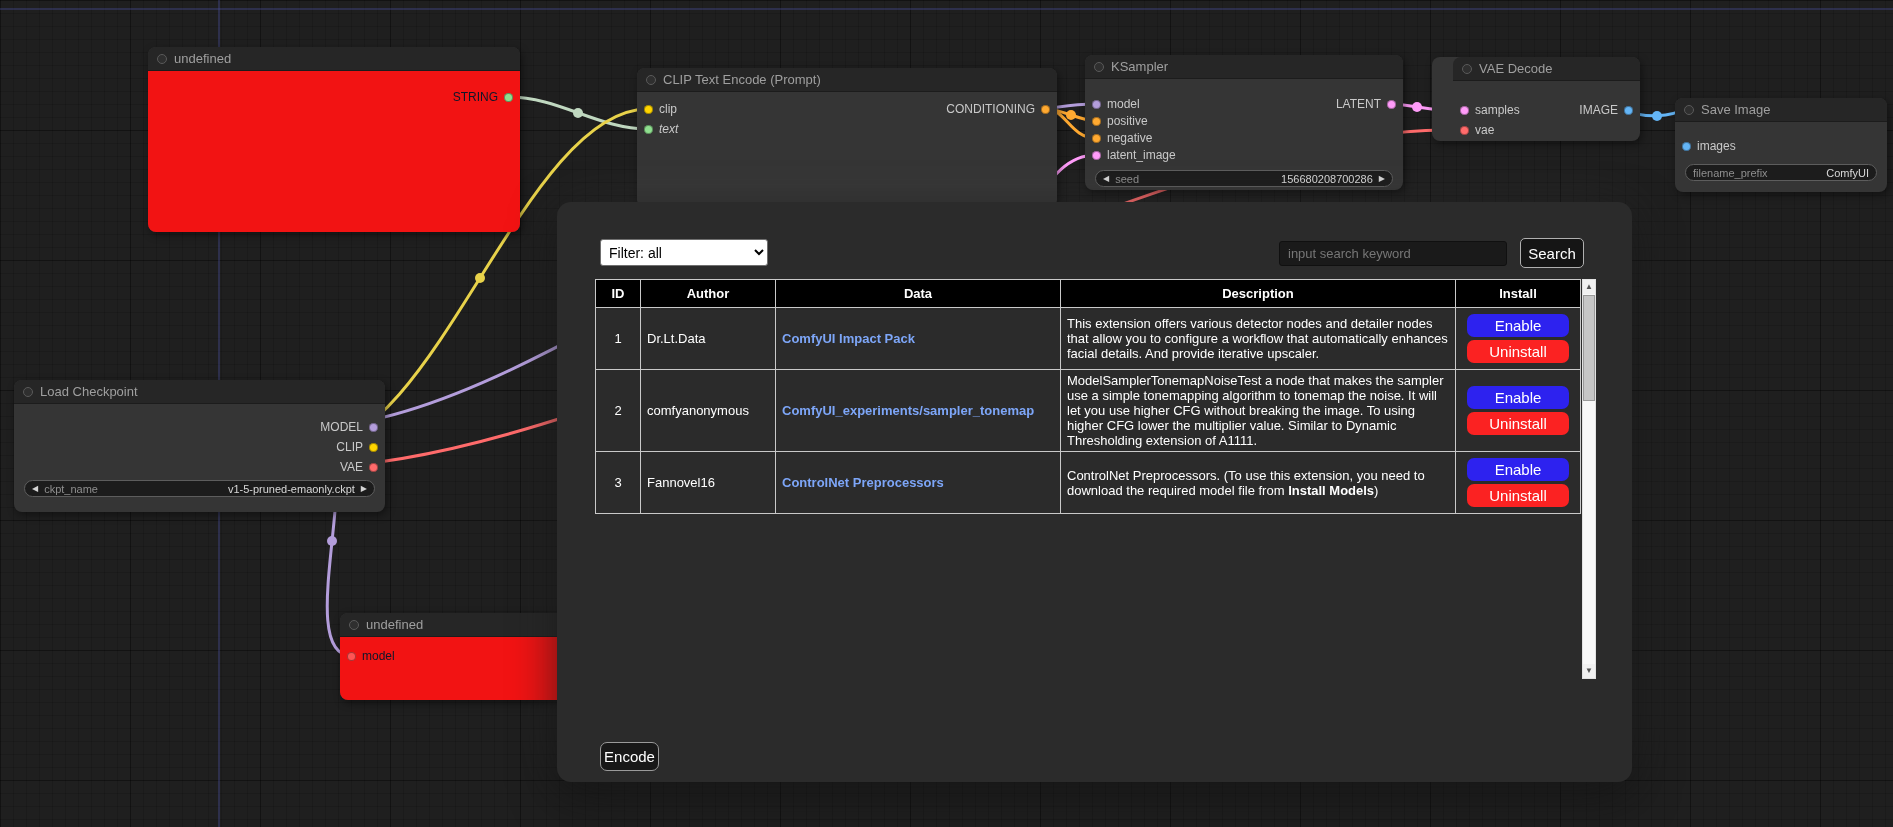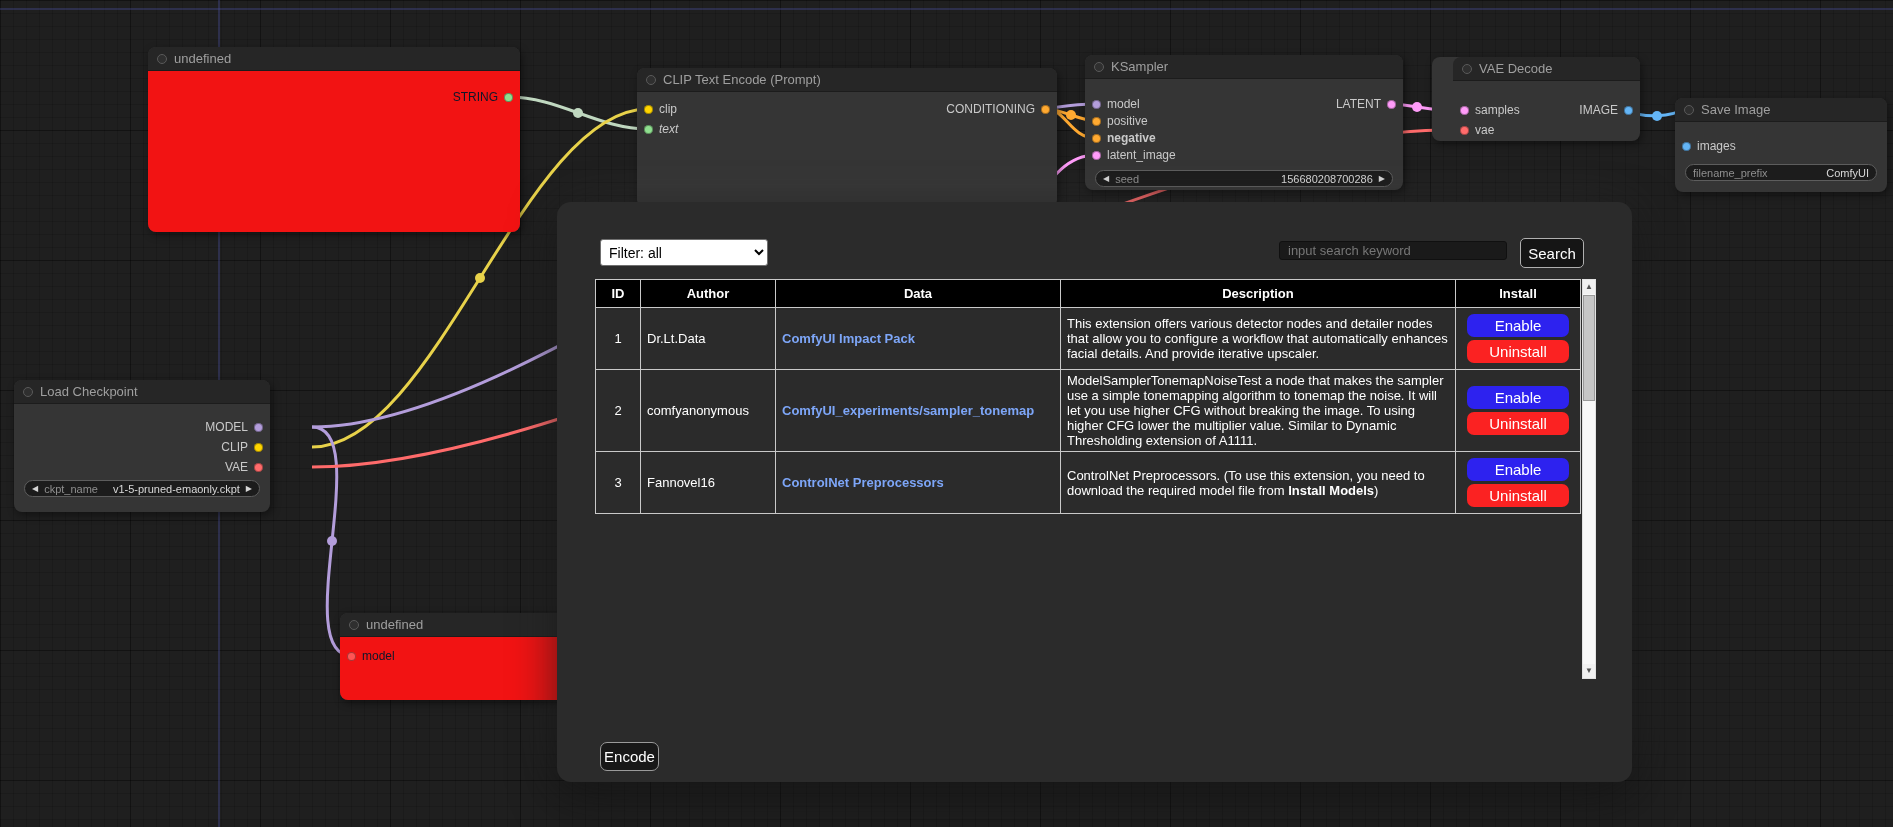--- a/index.html
+++ b/index.html
@@ -132,7 +132,7 @@
         <span class="sdot" style="background:#ffa931"></span>
         <span>positive</span>
       </div>
-      <div class="slot in" style="top:52px;font-weight:bold;">
+      <div class="slot in" style="top:52px;">
         <span class="sdot" style="background:#ffa931"></span>
         <span>negative</span>
       </div>

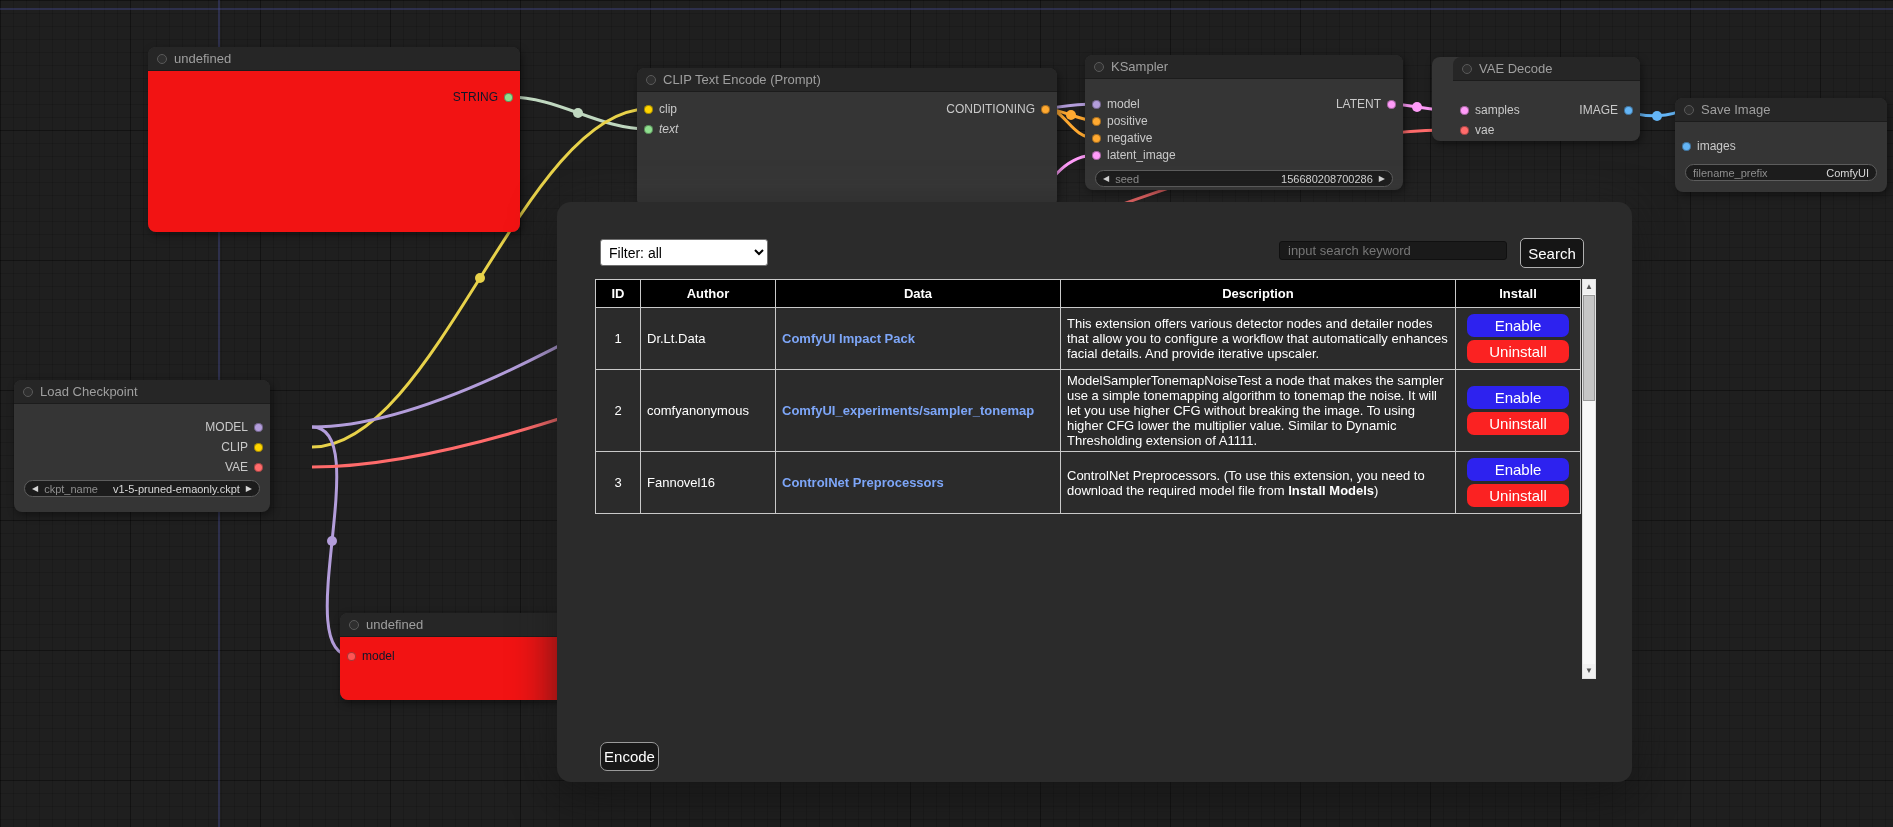--- a/index.html
+++ b/index.html
@@ -40,7 +40,7 @@
   .dialog { position:absolute; left:557px; top:202px; width:1075px; height:580px; background:#2b2b2b; border-radius:14px; z-index:10;
     box-shadow:0 0 60px rgba(255,255,255,0.07), 0 12px 45px rgba(0,0,0,0.65); color:#eee; }
   .filter-select { position:absolute; left:43px; top:37px; width:168px; height:27px; font-size:14px; font-family:inherit; background:#fff; color:#000; border:1px solid #6f6f6f; border-radius:3px; padding:0 4px; }
-  .search-input { position:absolute; left:722px; top:39px; width:228px; height:19px; background:#1a1a1a; border:1px solid #101010; color:#ddd; font-size:13px; font-family:inherit; padding:0 8px; border-radius:3px; }
+  .search-input { position:absolute; left:722px; top:39px; width:228px; height:25px; background:#1a1a1a; border:1px solid #101010; color:#ddd; font-size:13px; font-family:inherit; padding:0 8px; border-radius:3px; }
   .search-input::placeholder { color:#767676; }
   .search-btn { position:absolute; left:963px; top:36px; width:64px; height:30px; background:#151515; color:#fff; border:1px solid #b0b0b0; border-radius:5px; font-size:15px; font-family:inherit; cursor:pointer; }
   .ext-table { position:absolute; left:38px; top:77px; width:985px; border-collapse:collapse; table-layout:fixed; font-size:13px; }

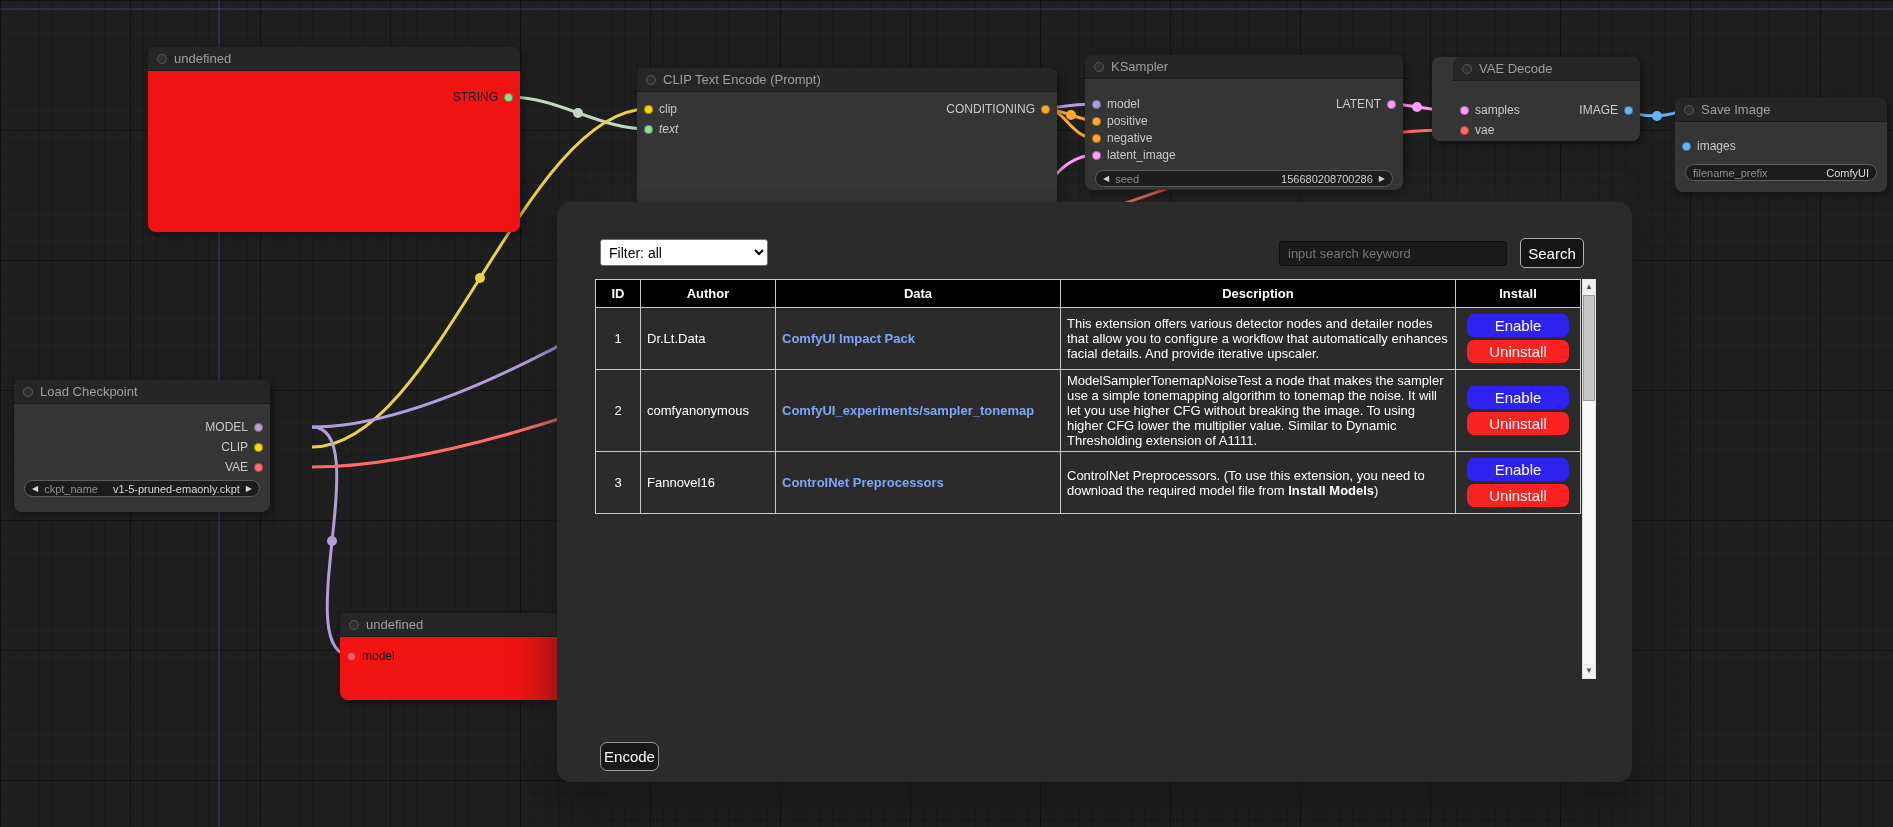--- a/index.html
+++ b/index.html
@@ -191,7 +191,7 @@
     </div>
   </div>
 
-  <div class="node" style="left:14px;top:380px;width:256px;height:132px;">
+  <div class="node" style="left:14px;top:380px;width:371px;height:132px;">
     <div class="titlebar">
       <span class="tdot"></span>
       <span class="ntitle">Load Checkpoint</span>

